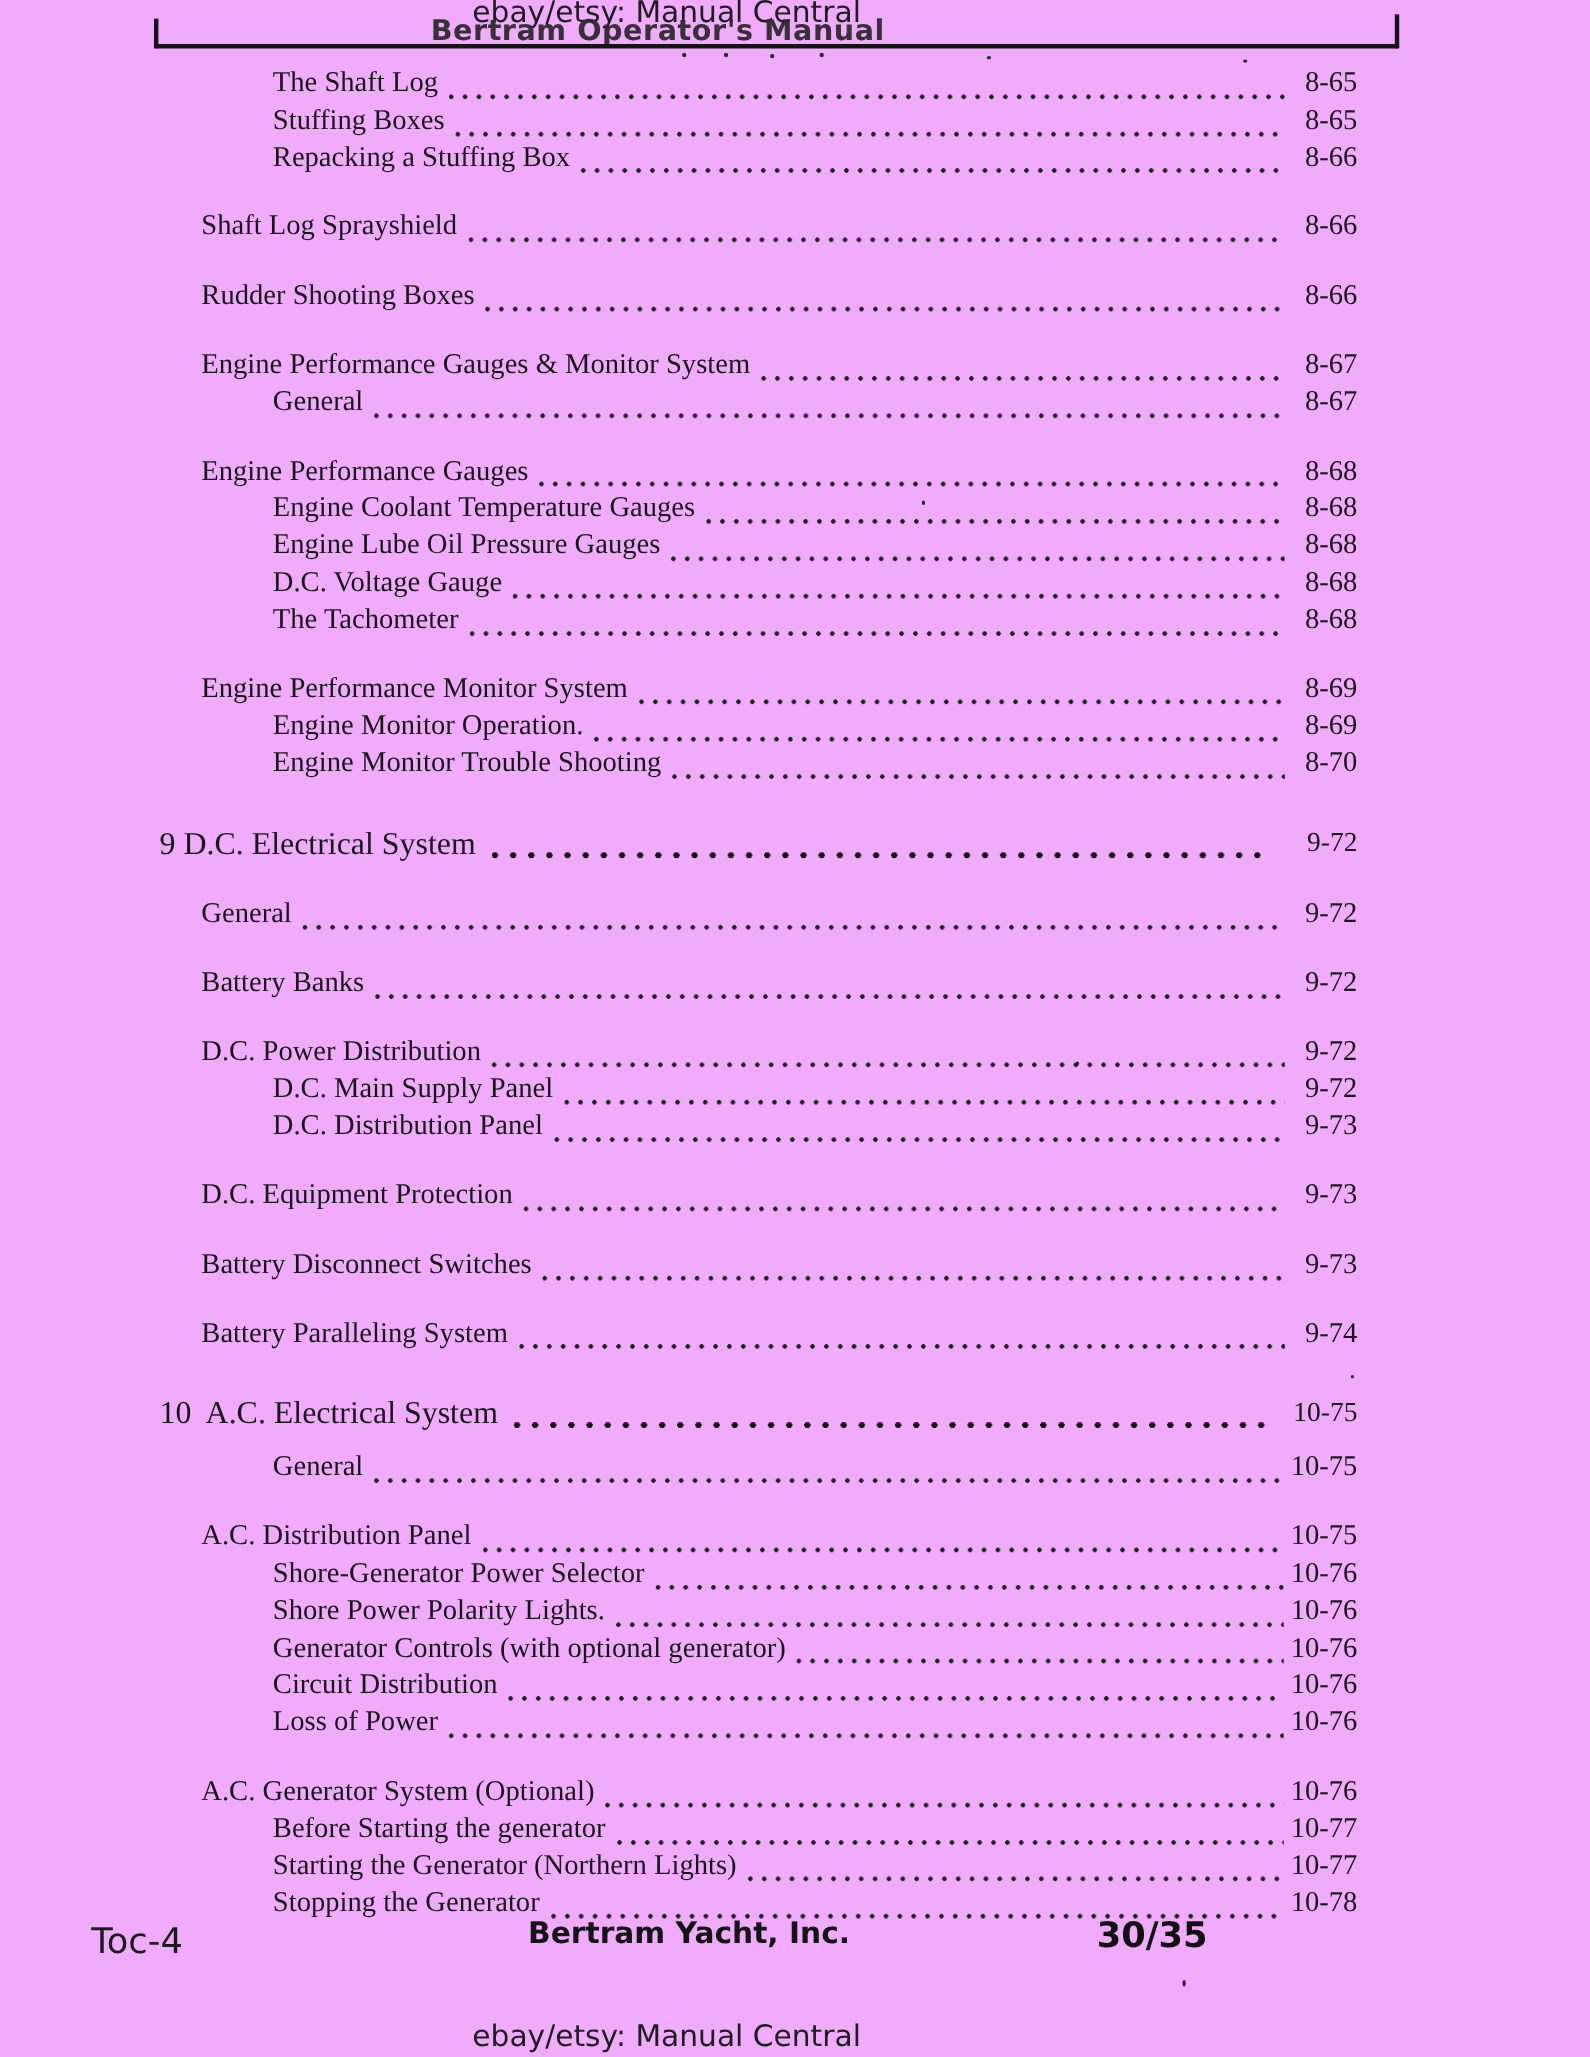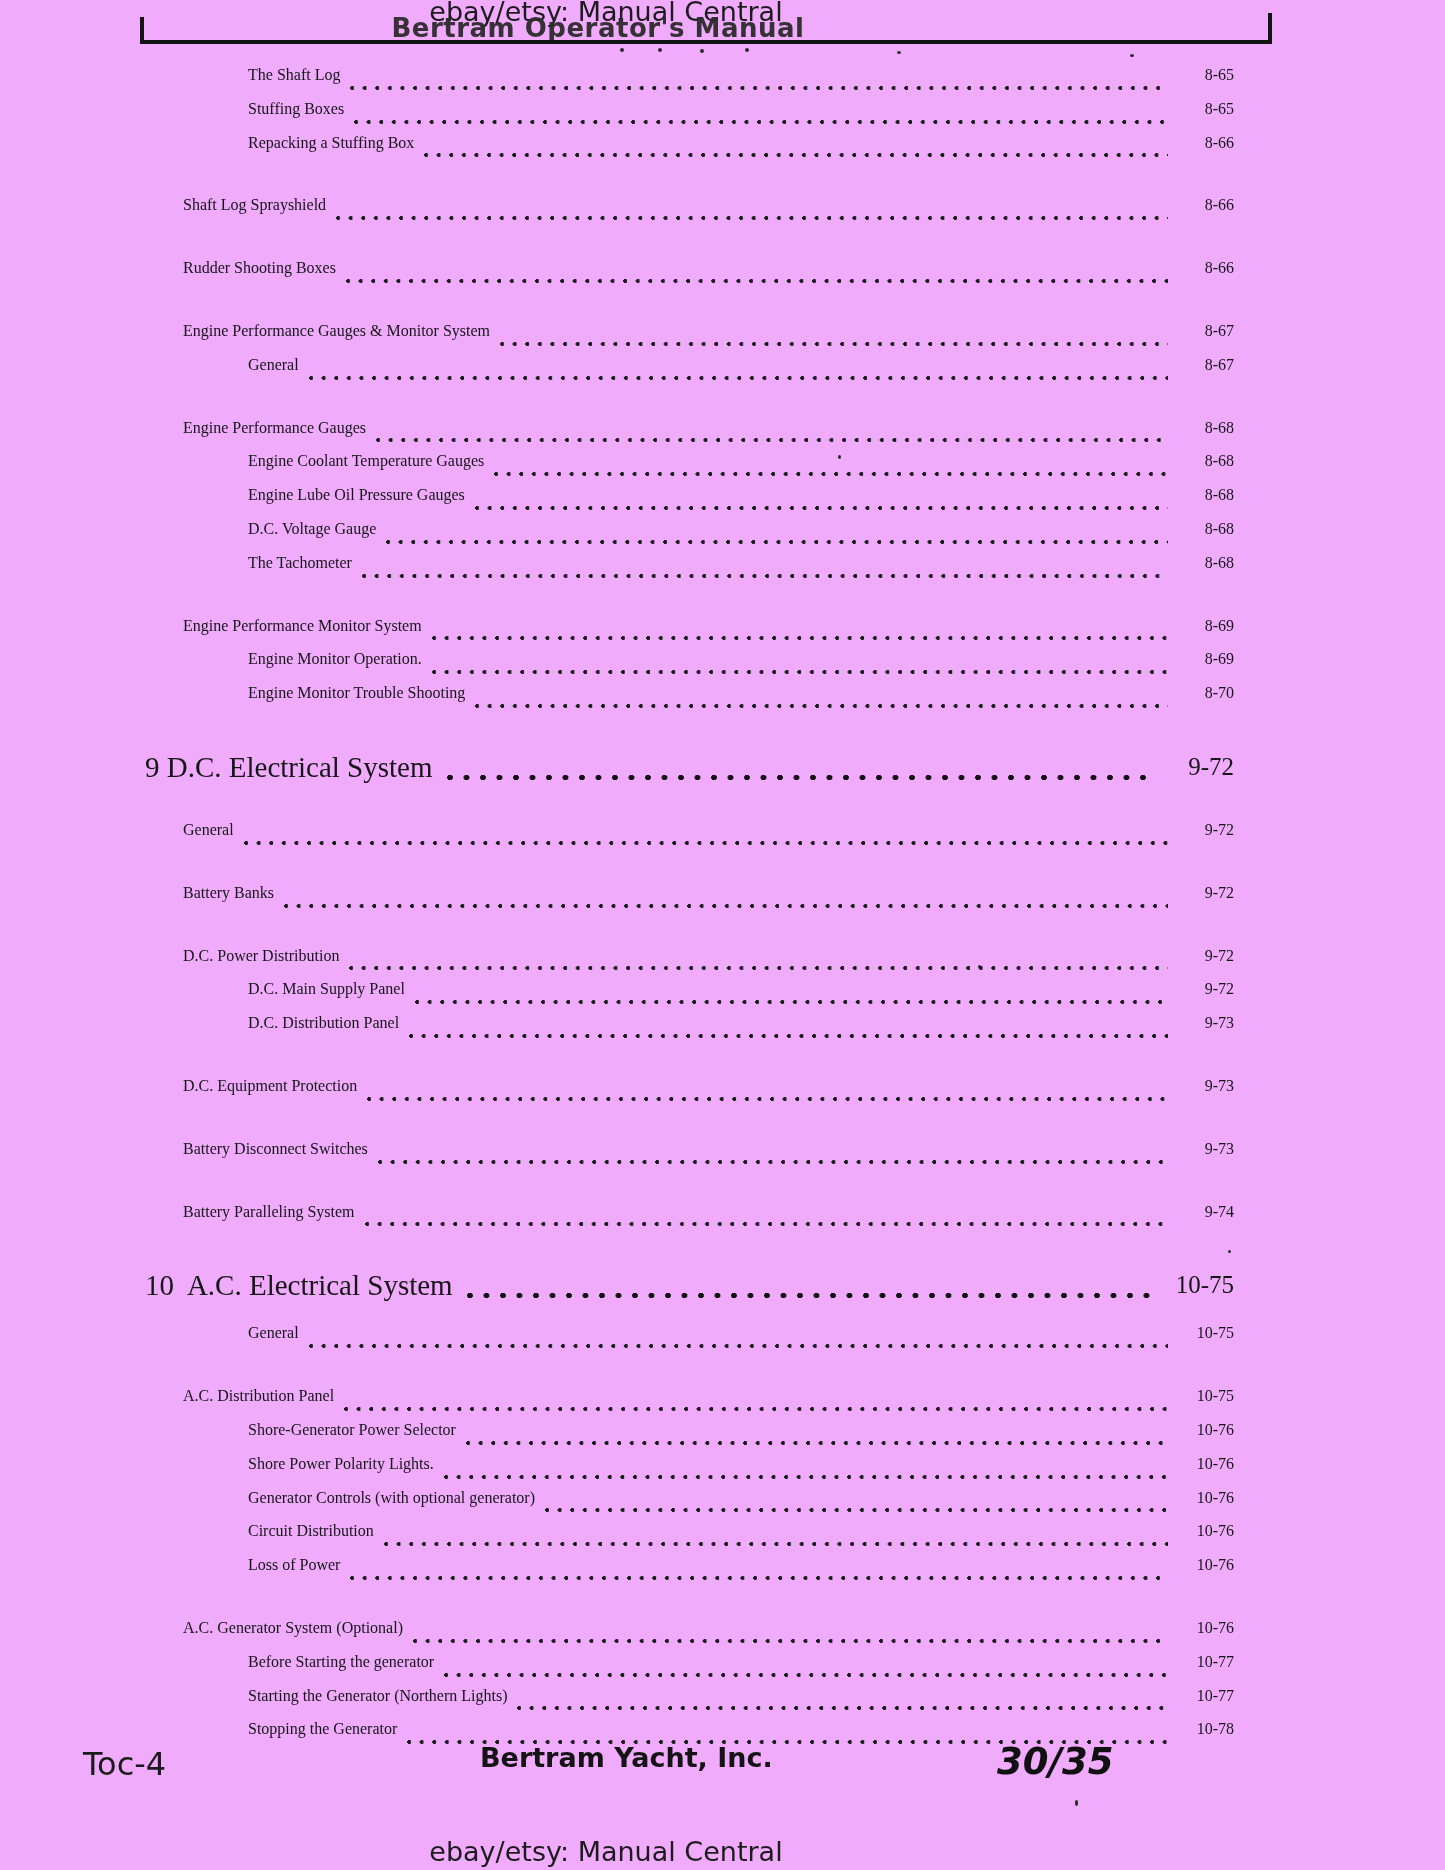--- a/index.html
+++ b/index.html
@@ -39,7 +39,7 @@
   .toc { position:absolute; top:60px; left:103px; width:1131px; }
   .toc-row {
     display:flex; align-items:baseline;
-    height:33.8px; font-size:16px; line-height:30px;
+    height:33.8px; font-size:26px; line-height:30px;
   }
   .entry-label { white-space:pre; }
   .indent-1 { padding-left:80px;margin-top:29px; }

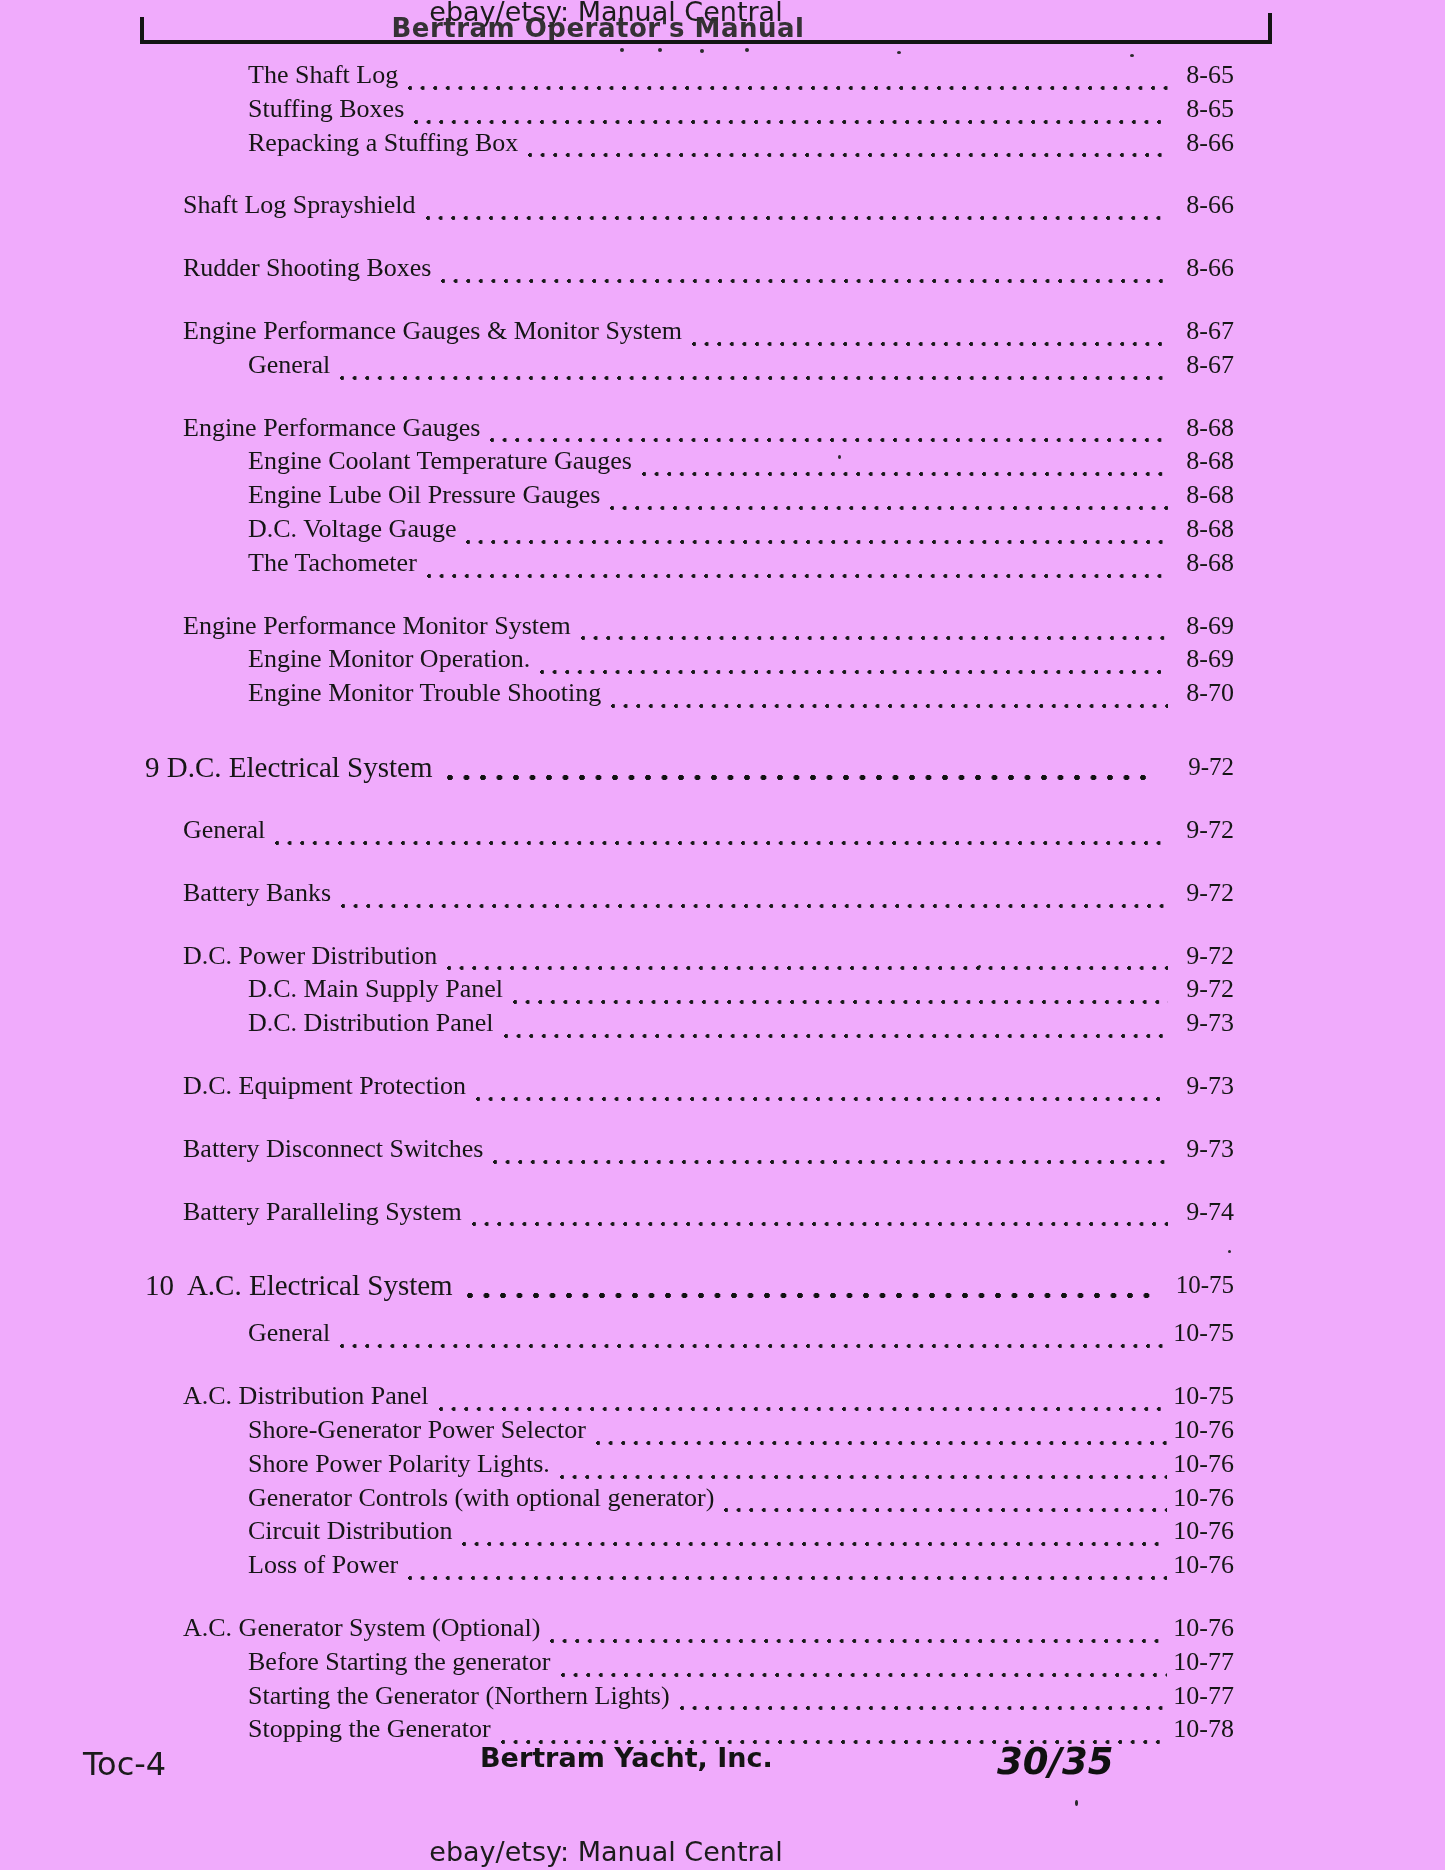--- a/index.html
+++ b/index.html
@@ -74,7 +74,7 @@
   }
   .footer-right {
     position:absolute; left:997px; top:1740px;
-    font-family:"DejaVu Sans", sans-serif; font-weight:bold; font-size:37px; color:#111;font-style:italic;
+    font-family:"DejaVu Sans", sans-serif; font-weight:bold; font-size:32px; color:#111;
   }
   .wm-bottom {
     position:absolute; top:1836px; left:606px; transform:translateX(-50%);

